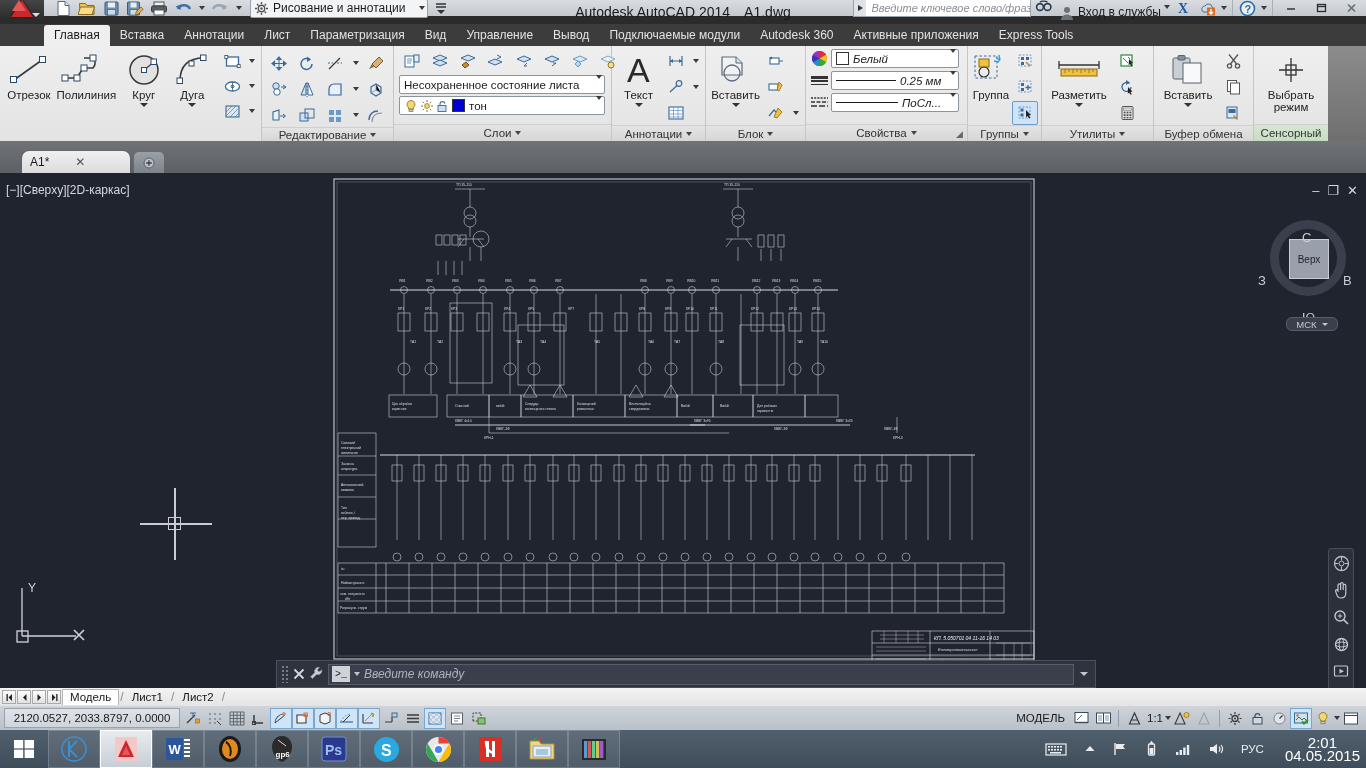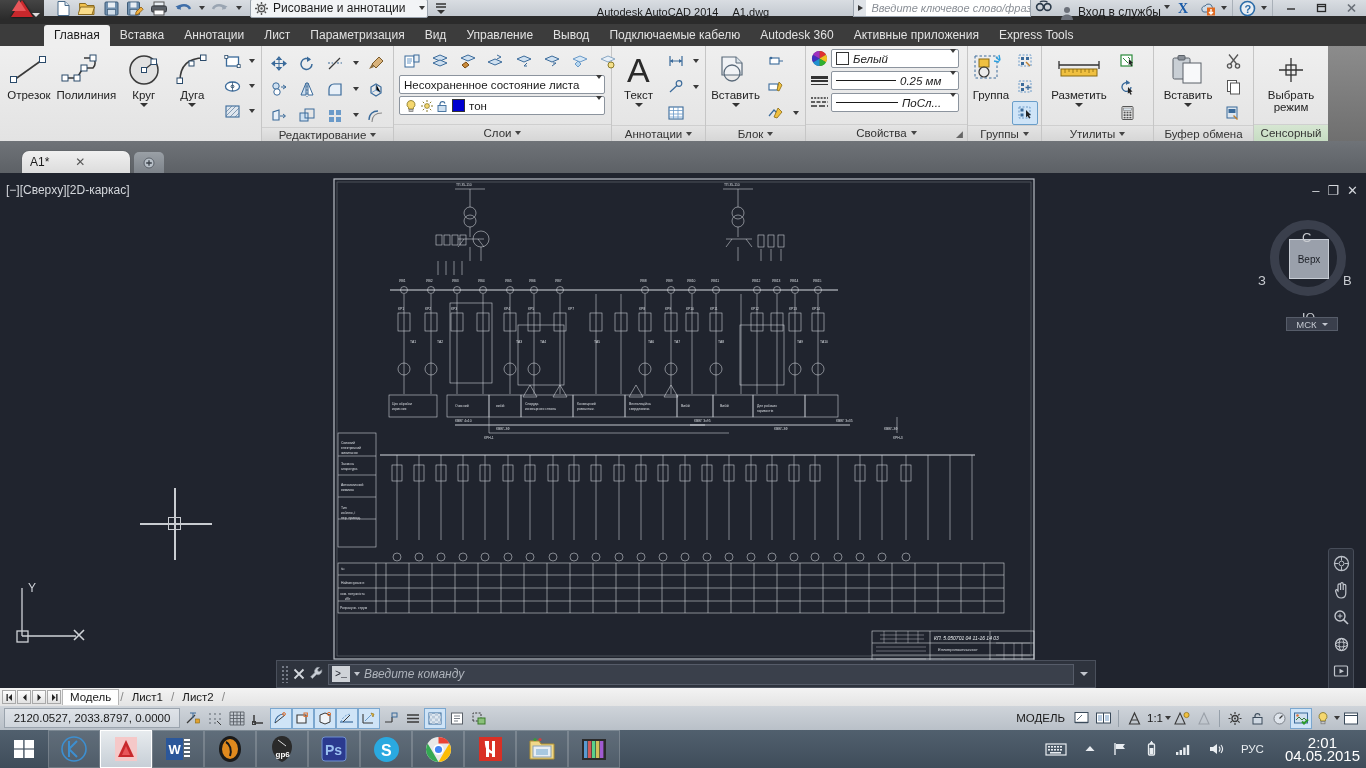--- a/index.html
+++ b/index.html
@@ -29,7 +29,7 @@
     border-top:4px solid #3a3a3a; }
   .title-c { position:absolute; left:0; top:0; width:1366px; height:24px; display:flex;
     align-items:center; justify-content:center; pointer-events:none; }
-  .title-c span { font-size:11px; color:#1a1a1a;text-align:right; }
+  .title-c span { font-size:14px; color:#1a1a1a;text-align:right; }
   .t-gap { display:inline-block; width:14px; }
   .tb-right { margin-left:auto; display:flex; align-items:center; height:24px; }
   .srchbox { display:flex; align-items:center; width:178px; height:18px; background:#fff;

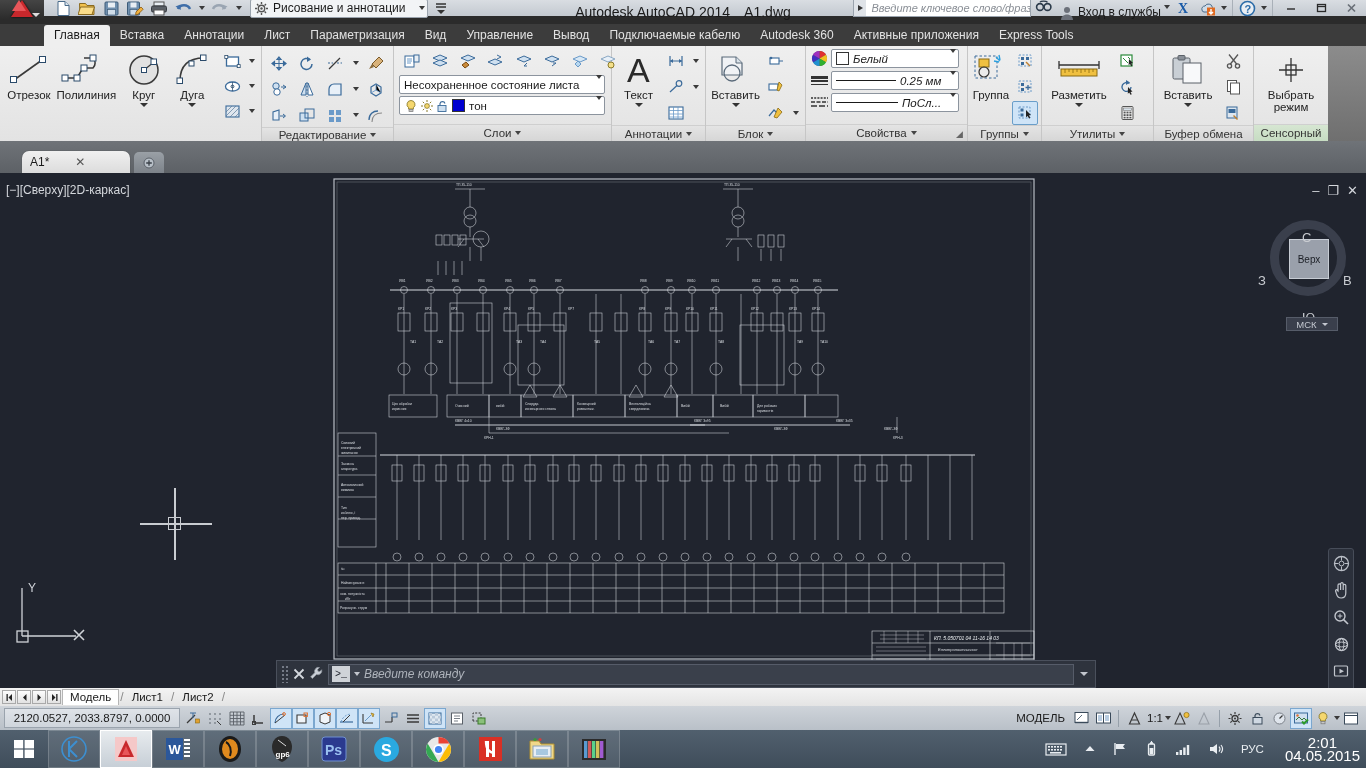--- a/index.html
+++ b/index.html
@@ -326,7 +326,7 @@
   <div class="tab">Вид</div>
   <div class="tab">Управление</div>
   <div class="tab">Вывод</div>
-  <div class="tab">Подключаемые кабелю</div>
+  <div class="tab">Подключаемые модули</div>
   <div class="tab">Autodesk 360</div>
   <div class="tab">Активные приложения</div>
   <div class="tab">Express Tools</div>

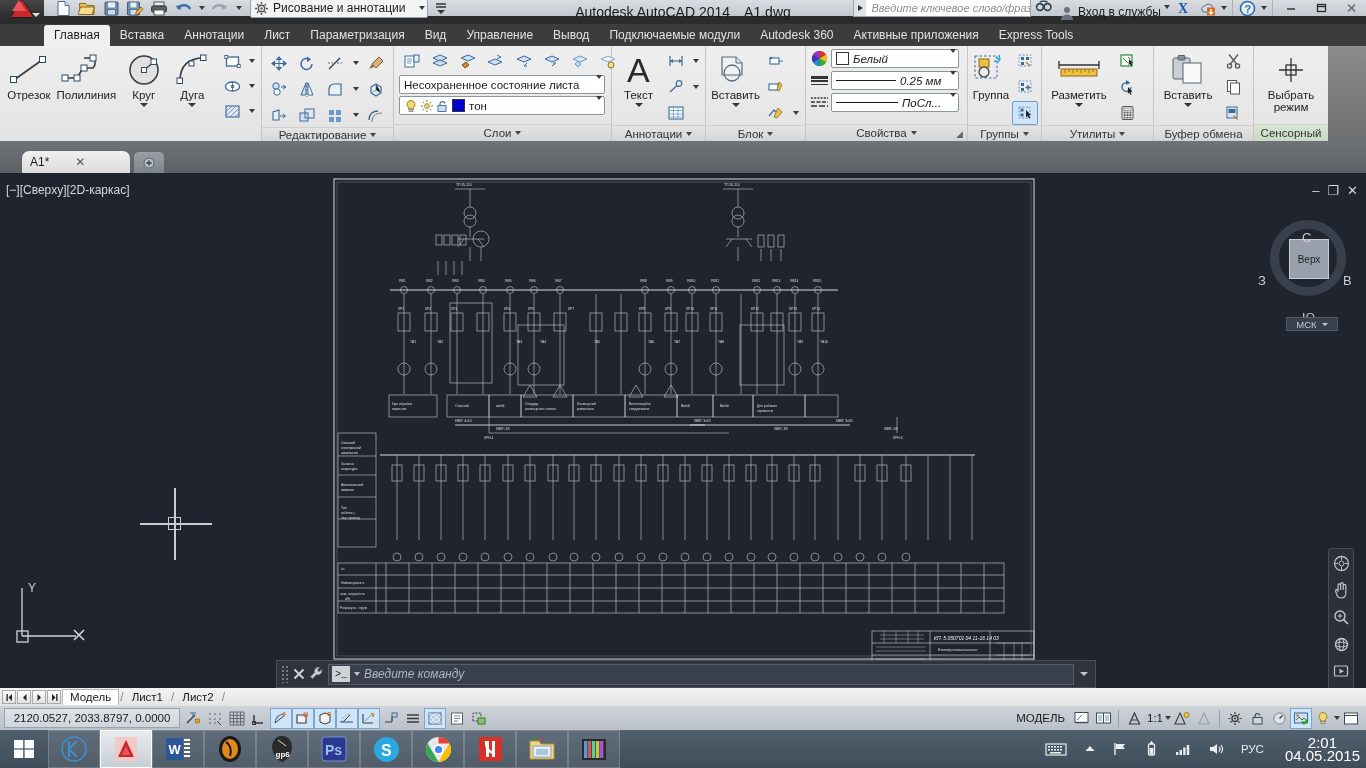--- a/index.html
+++ b/index.html
@@ -112,7 +112,7 @@
      font-size:10px; color:#1c1f26; }
   .vcube .cp { position:absolute; font-size:13px; color:#c9ccd1; }
   .ucsbtn { position:absolute; right:28px; top:144px; width:52px; height:14px; background:#3a3f4c;
-     border:1px solid #565c69; border-radius:0; display:flex; align-items:center;
+     border:1px solid #565c69; border-radius:6px; display:flex; align-items:center;
      justify-content:center; gap:5px; font-size:9.5px; color:#c3c7cf; }
   
   .navbar { position:absolute; right:12px; top:375px; width:26px; height:180px;

